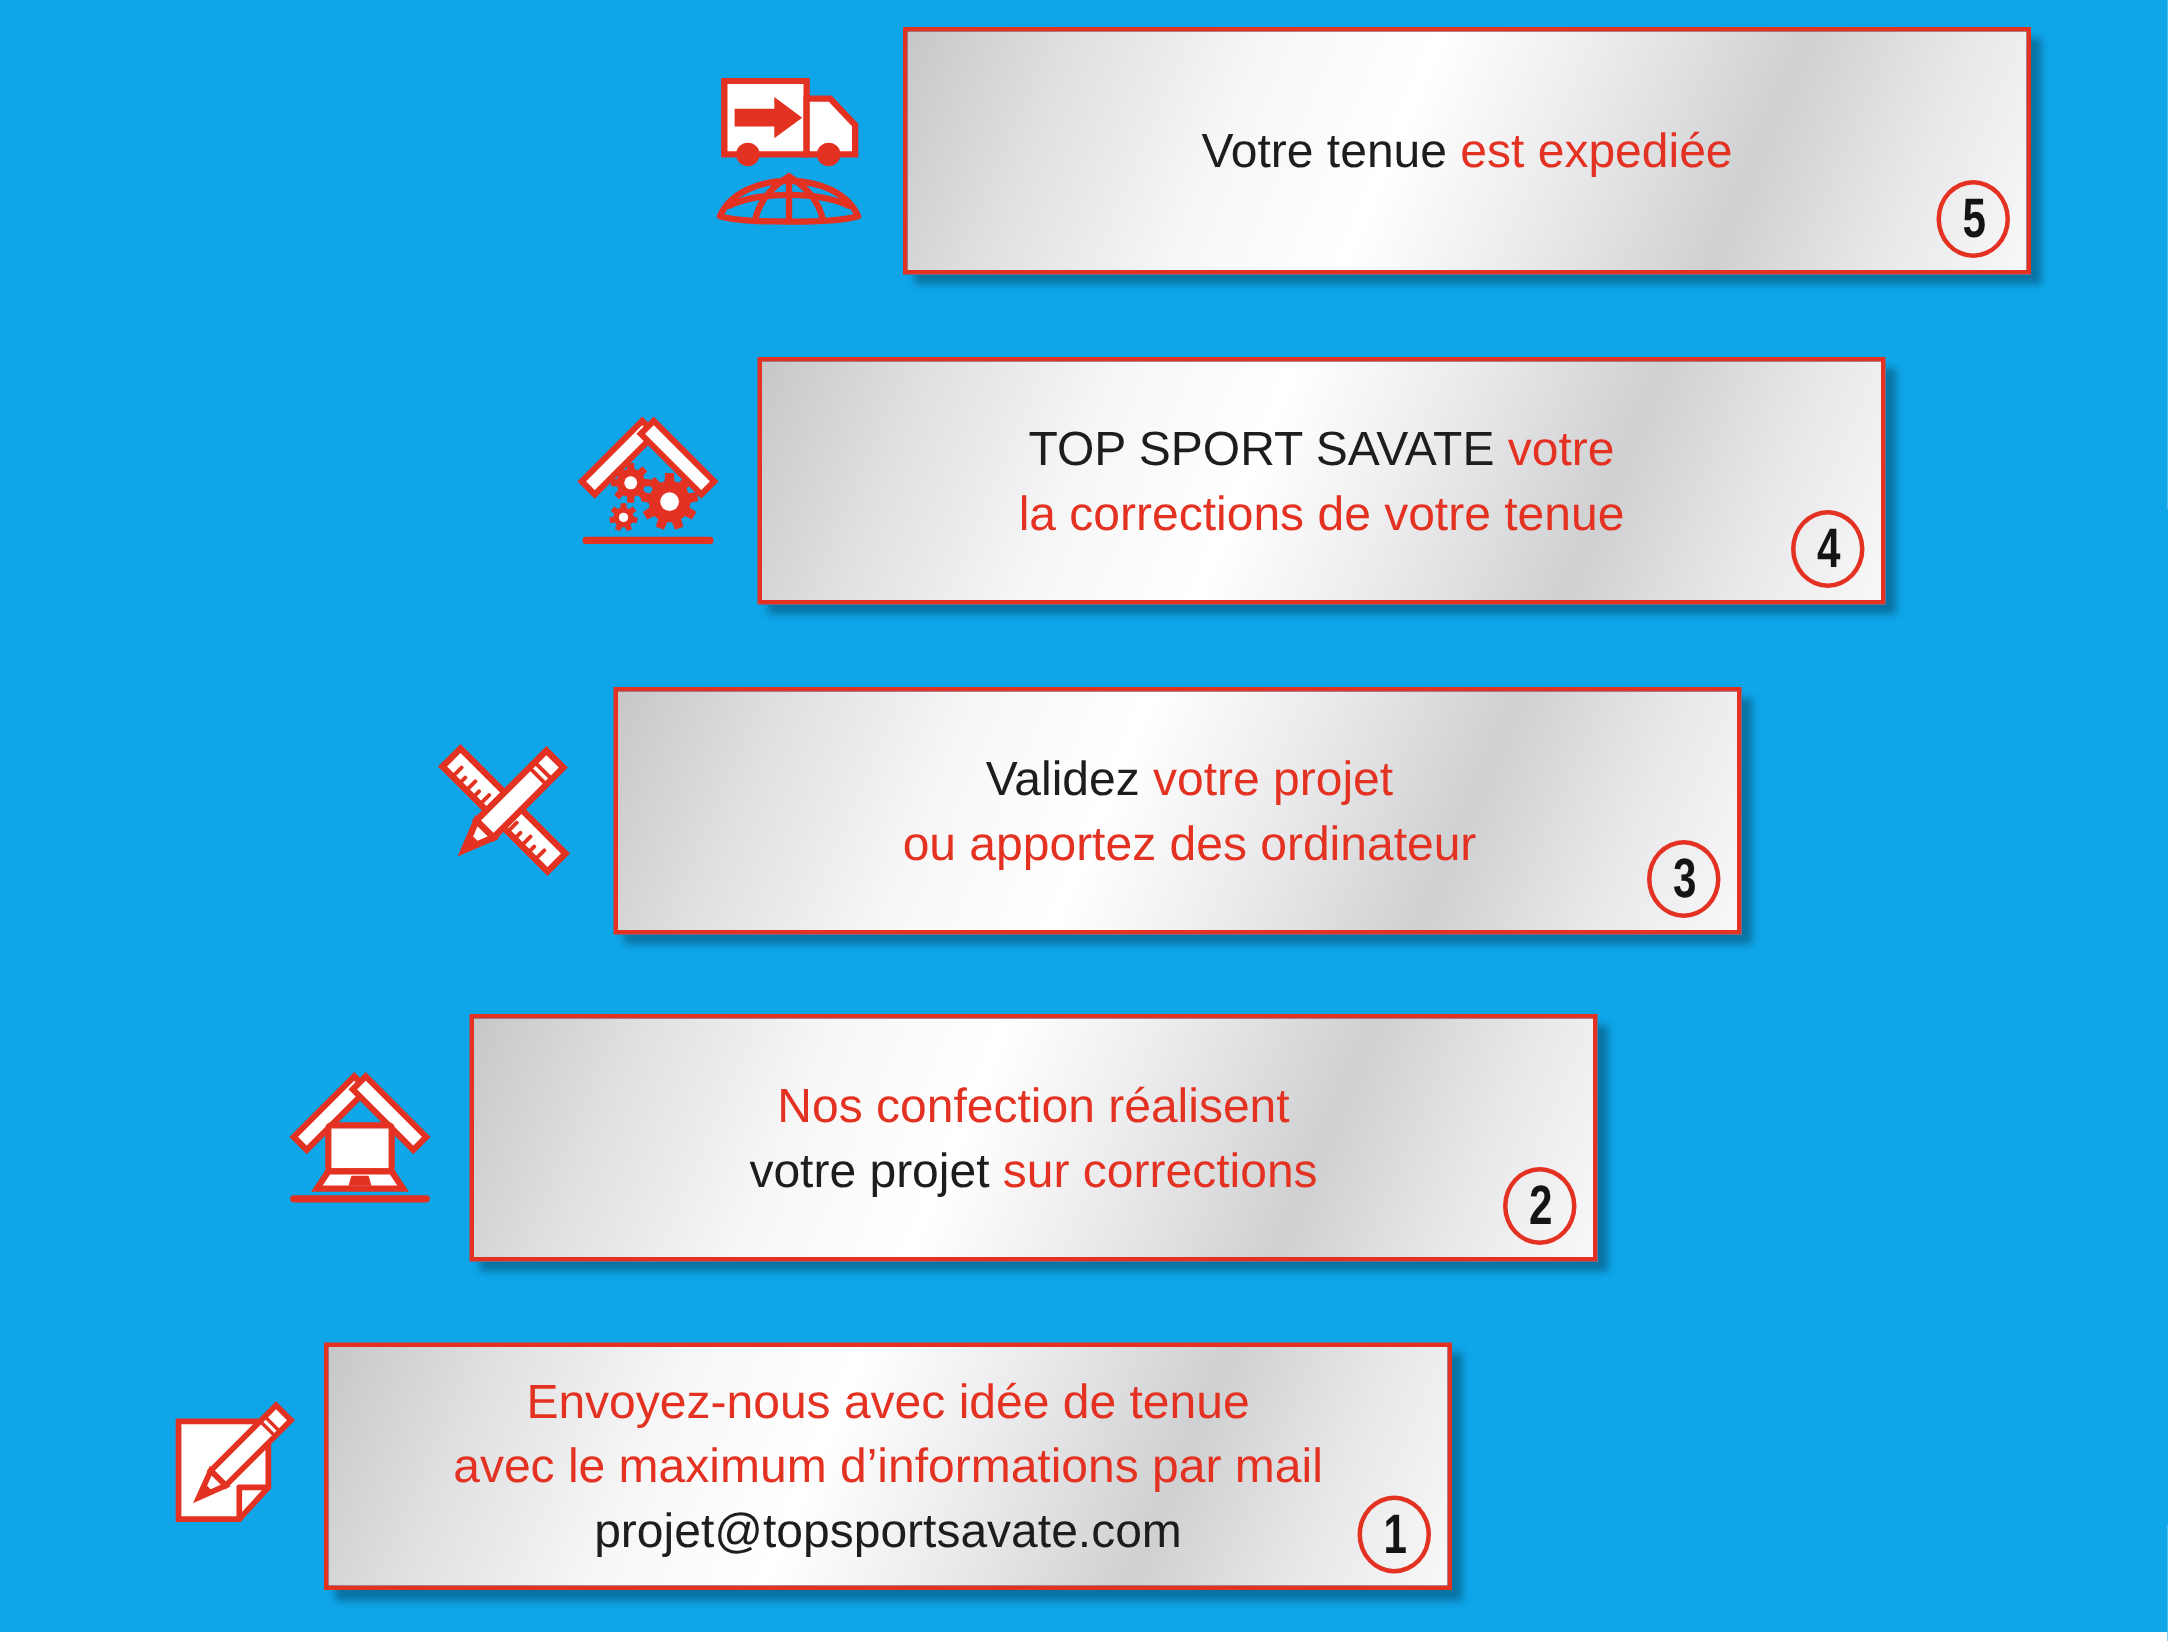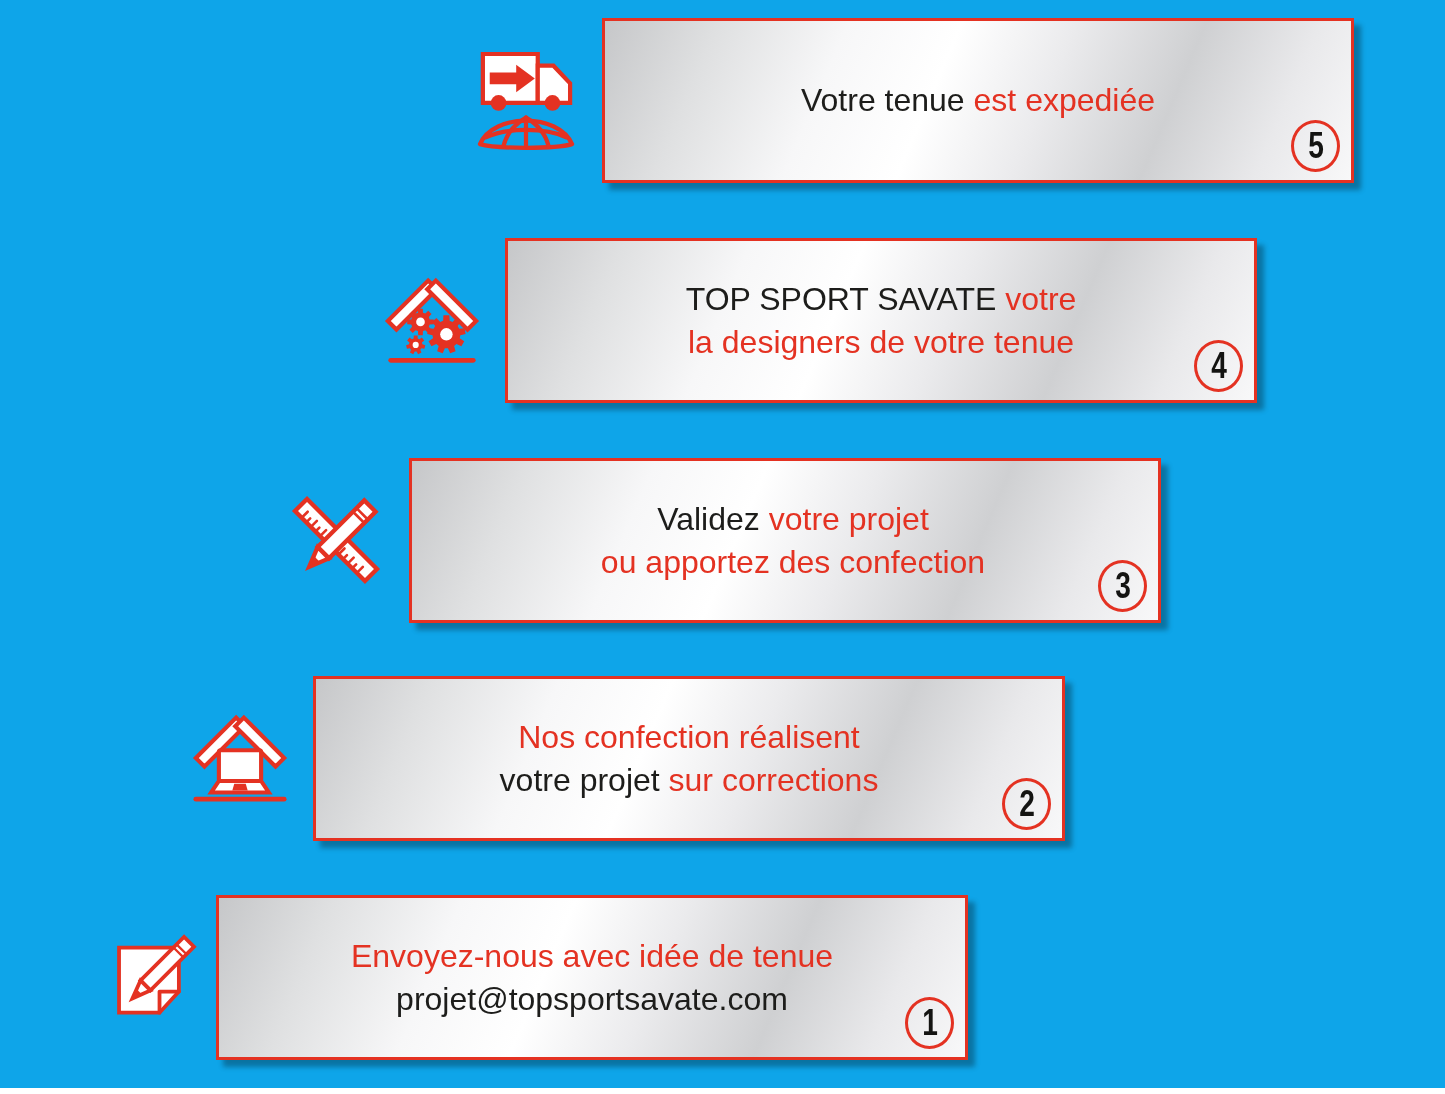--- a/index.html
+++ b/index.html
@@ -98,7 +98,7 @@
     <div class="box">
       <div class="lines">
           <div class="line"><span class="c-dark">TOP SPORT SAVATE </span><span class="c-red">votre</span></div>
-          <div class="line"><span class="c-red">la designers de votre tenue</span></div>
+          <div class="line"><span class="c-red">la corrections de votre tenue</span></div>
         </div>
       <div class="badge">
         <span class="digit">4</span>

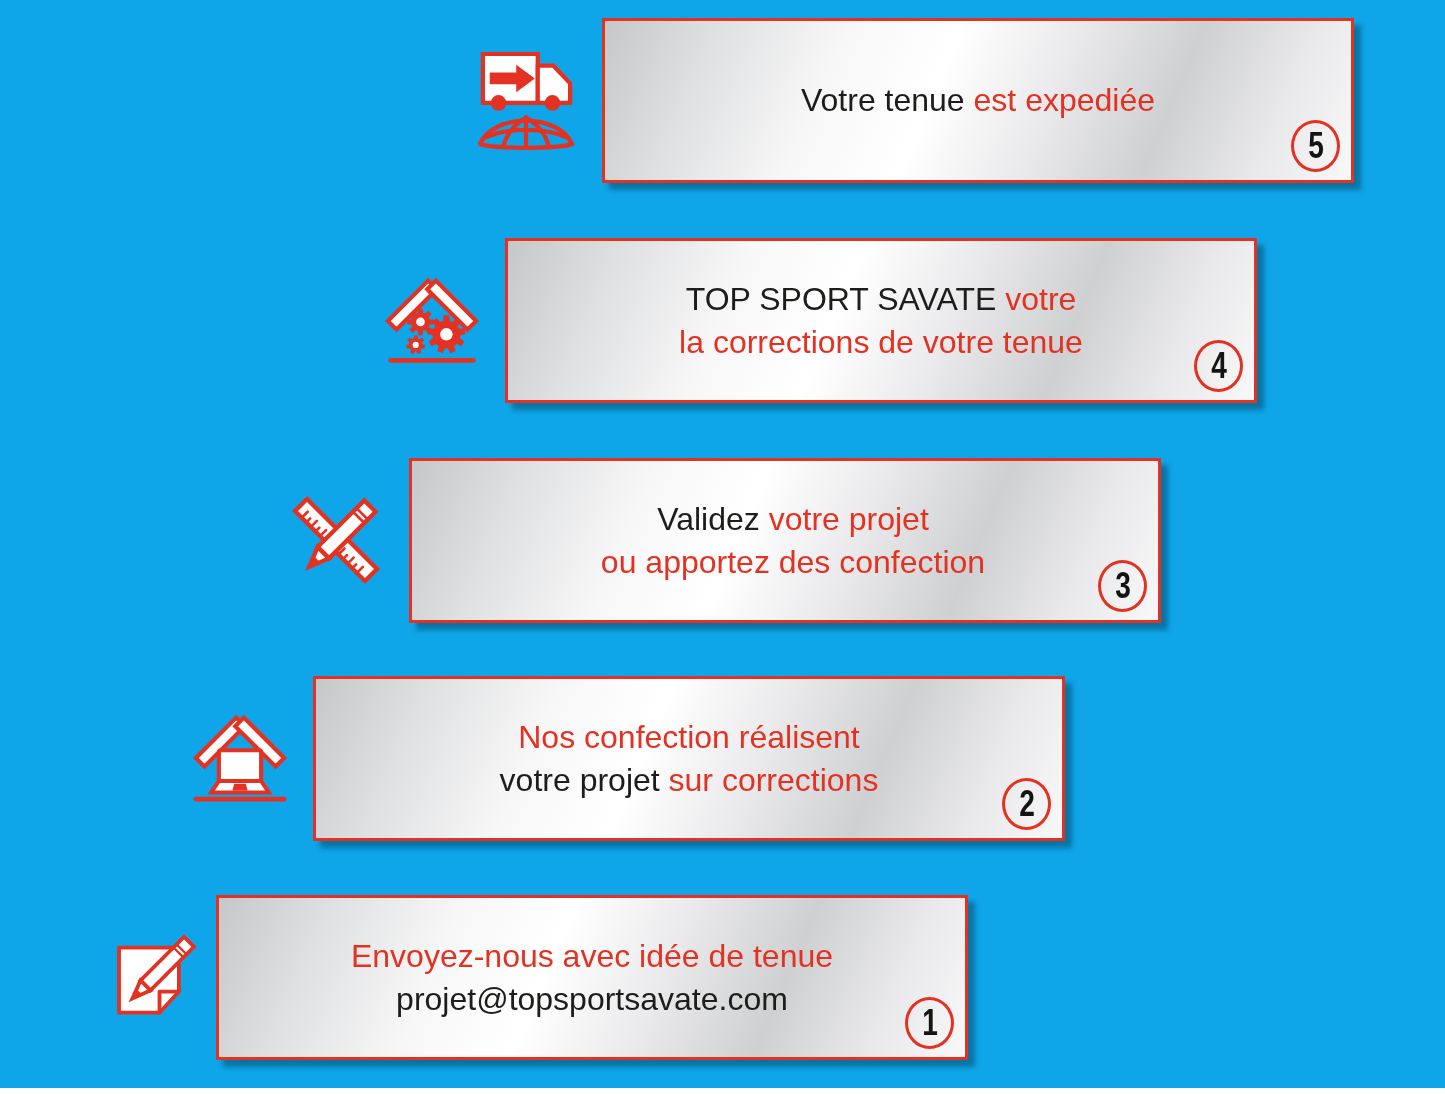--- a/index.html
+++ b/index.html
@@ -124,7 +124,7 @@
     <div class="box">
       <div class="lines">
           <div class="line"><span class="c-dark">Validez </span><span class="c-red">votre projet</span></div>
-          <div class="line"><span class="c-red">ou apportez des confection</span></div>
+          <div class="line"><span class="c-red">ou apportez des ordinateur</span></div>
         </div>
       <div class="badge">
         <span class="digit">3</span>

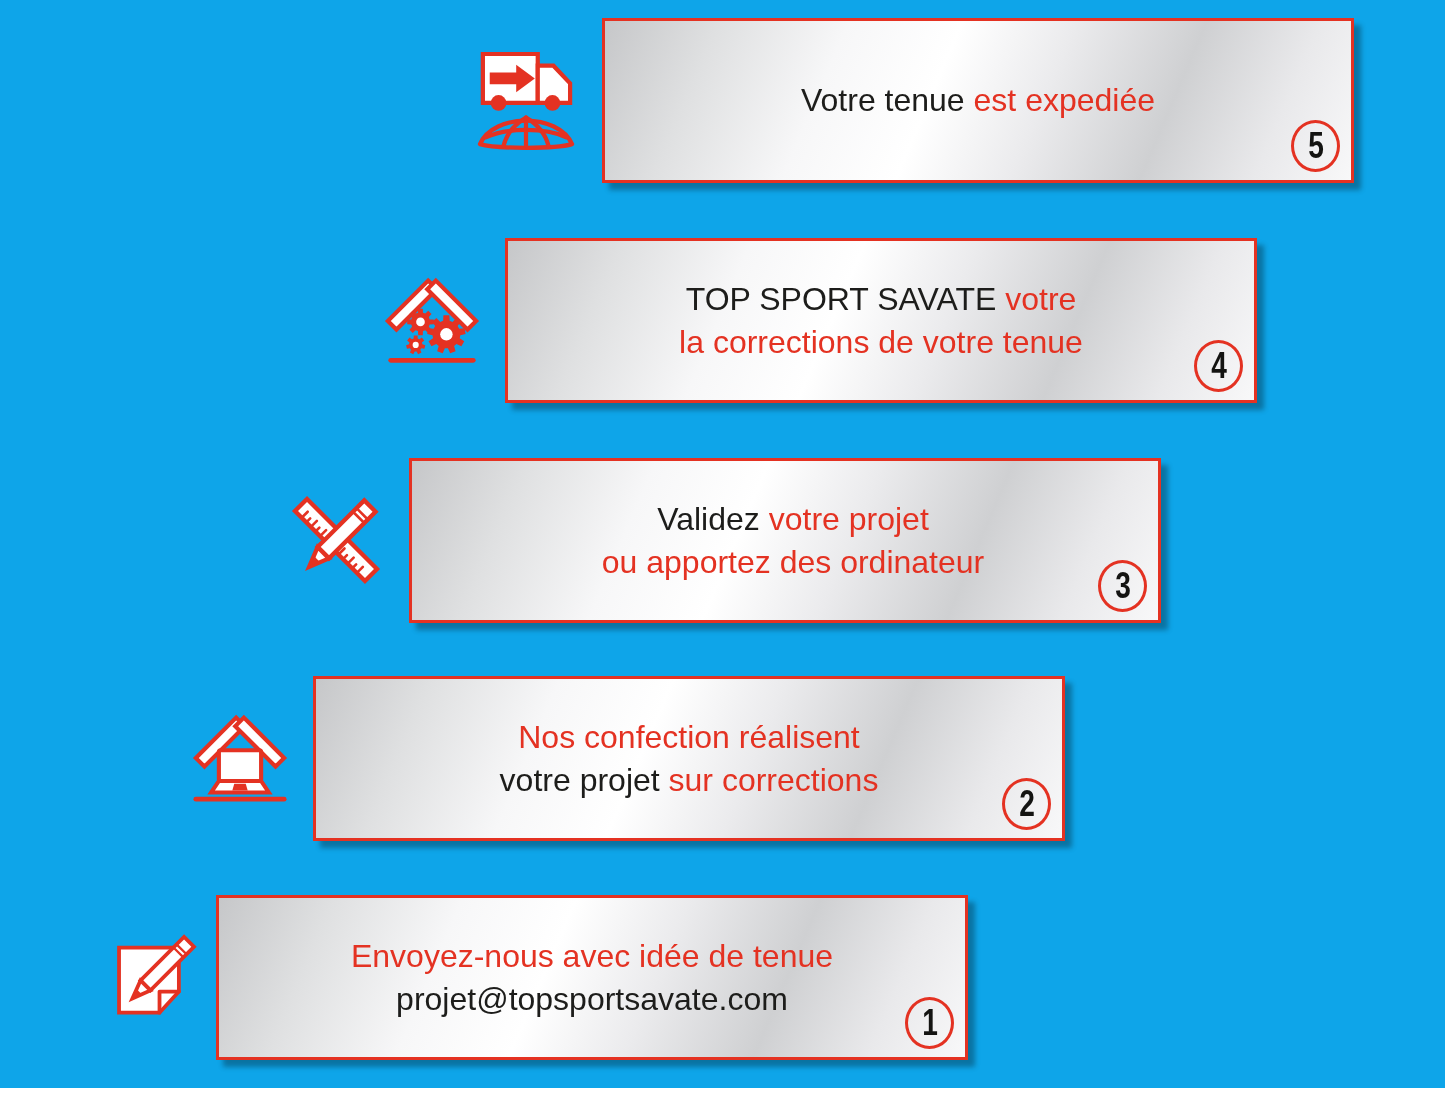--- a/index.html
+++ b/index.html
@@ -170,6 +170,7 @@
     <div class="box">
       <div class="lines">
           <div class="line"><span class="c-red">Envoyez-nous avec idée de tenue</span></div>
+          <div class="line"><span class="c-red">avec le maximum d’informations par mail</span></div>
           <div class="line"><span class="c-dark">projet@topsportsavate.com</span></div>
         </div>
       <div class="badge">

